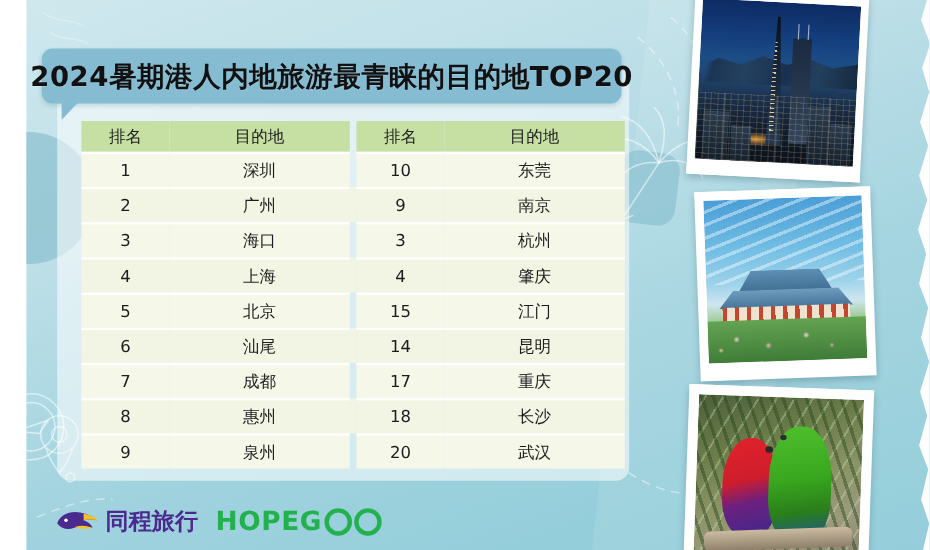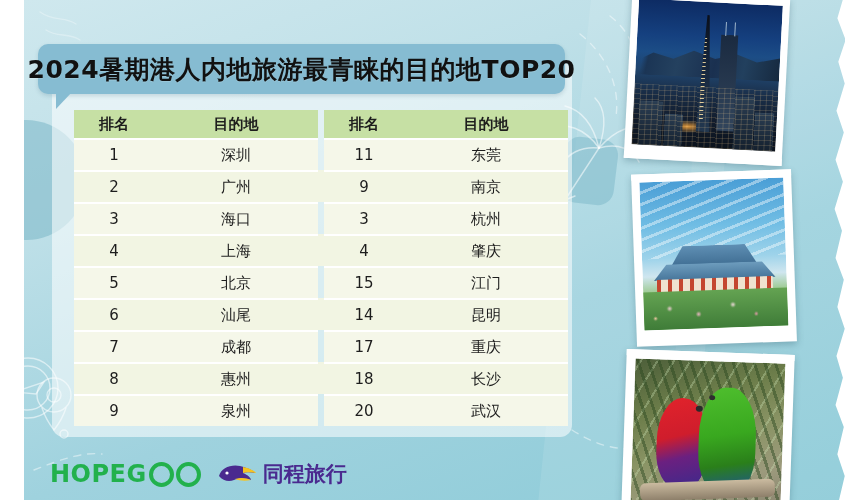--- a/index.html
+++ b/index.html
@@ -135,7 +135,7 @@
   }
   #rank-table th {
     background: #c6e0a4;
-    font-weight: bold;
+    font-weight: normal;
     font-size: 15px;
     height: 28px;
   }

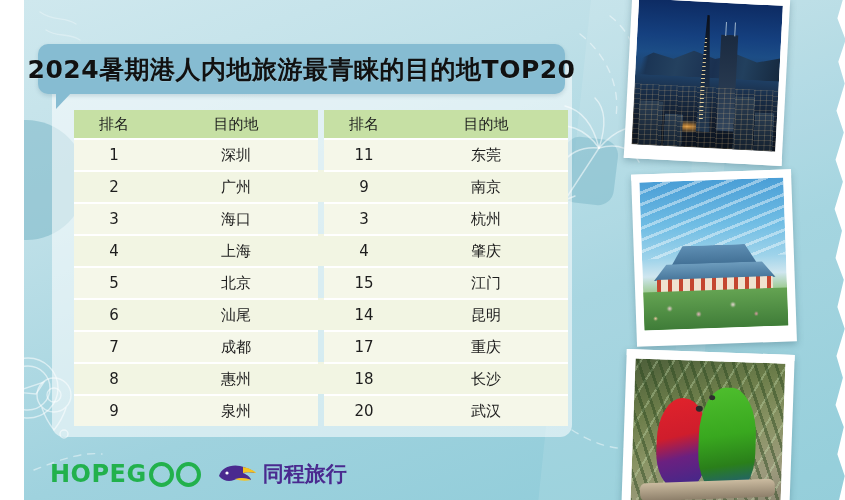--- a/index.html
+++ b/index.html
@@ -471,7 +471,7 @@
         <td class="col-rank">1</td>
         <td class="col-dest">深圳</td>
         <td class="gap"></td>
-        <td class="col-rank">11</td>
+        <td class="col-rank">10</td>
         <td class="col-dest">东莞</td>
       </tr>
       <tr class="alt">

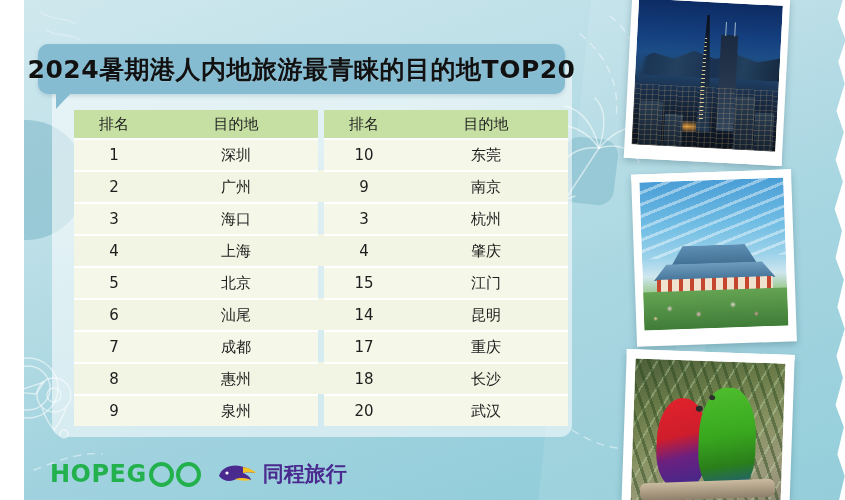--- a/index.html
+++ b/index.html
@@ -578,11 +578,6 @@
   <div class="right-torn"></div>
 
   <div id="footer">
-    <div id="brand-hopegoo">
-      <span id="hopegoo-text">HOPEG</span>
-      <span class="hg-ring"></span>
-      <span class="hg-ring"></span>
-    </div>
     <div id="brand-tongcheng">
       <svg id="tc-logo" viewBox="0 0 40 24">
         <path d="M2,14 C4,6 14,2 23,4 C31,6 37,9 38,11 C34,10 29,10 26,11 C31,13 34,16 34,18 C28,16 22,16 17,18 C12,20 6,19 2,14 Z" fill="#4a2a8f"></path>
@@ -592,6 +587,11 @@
       </svg>
       <span id="tc-name">同程旅行</span>
     </div>
+    <div id="brand-hopegoo">
+      <span id="hopegoo-text">HOPEG</span>
+      <span class="hg-ring"></span>
+      <span class="hg-ring"></span>
+    </div>
   </div>
 
 </div>

